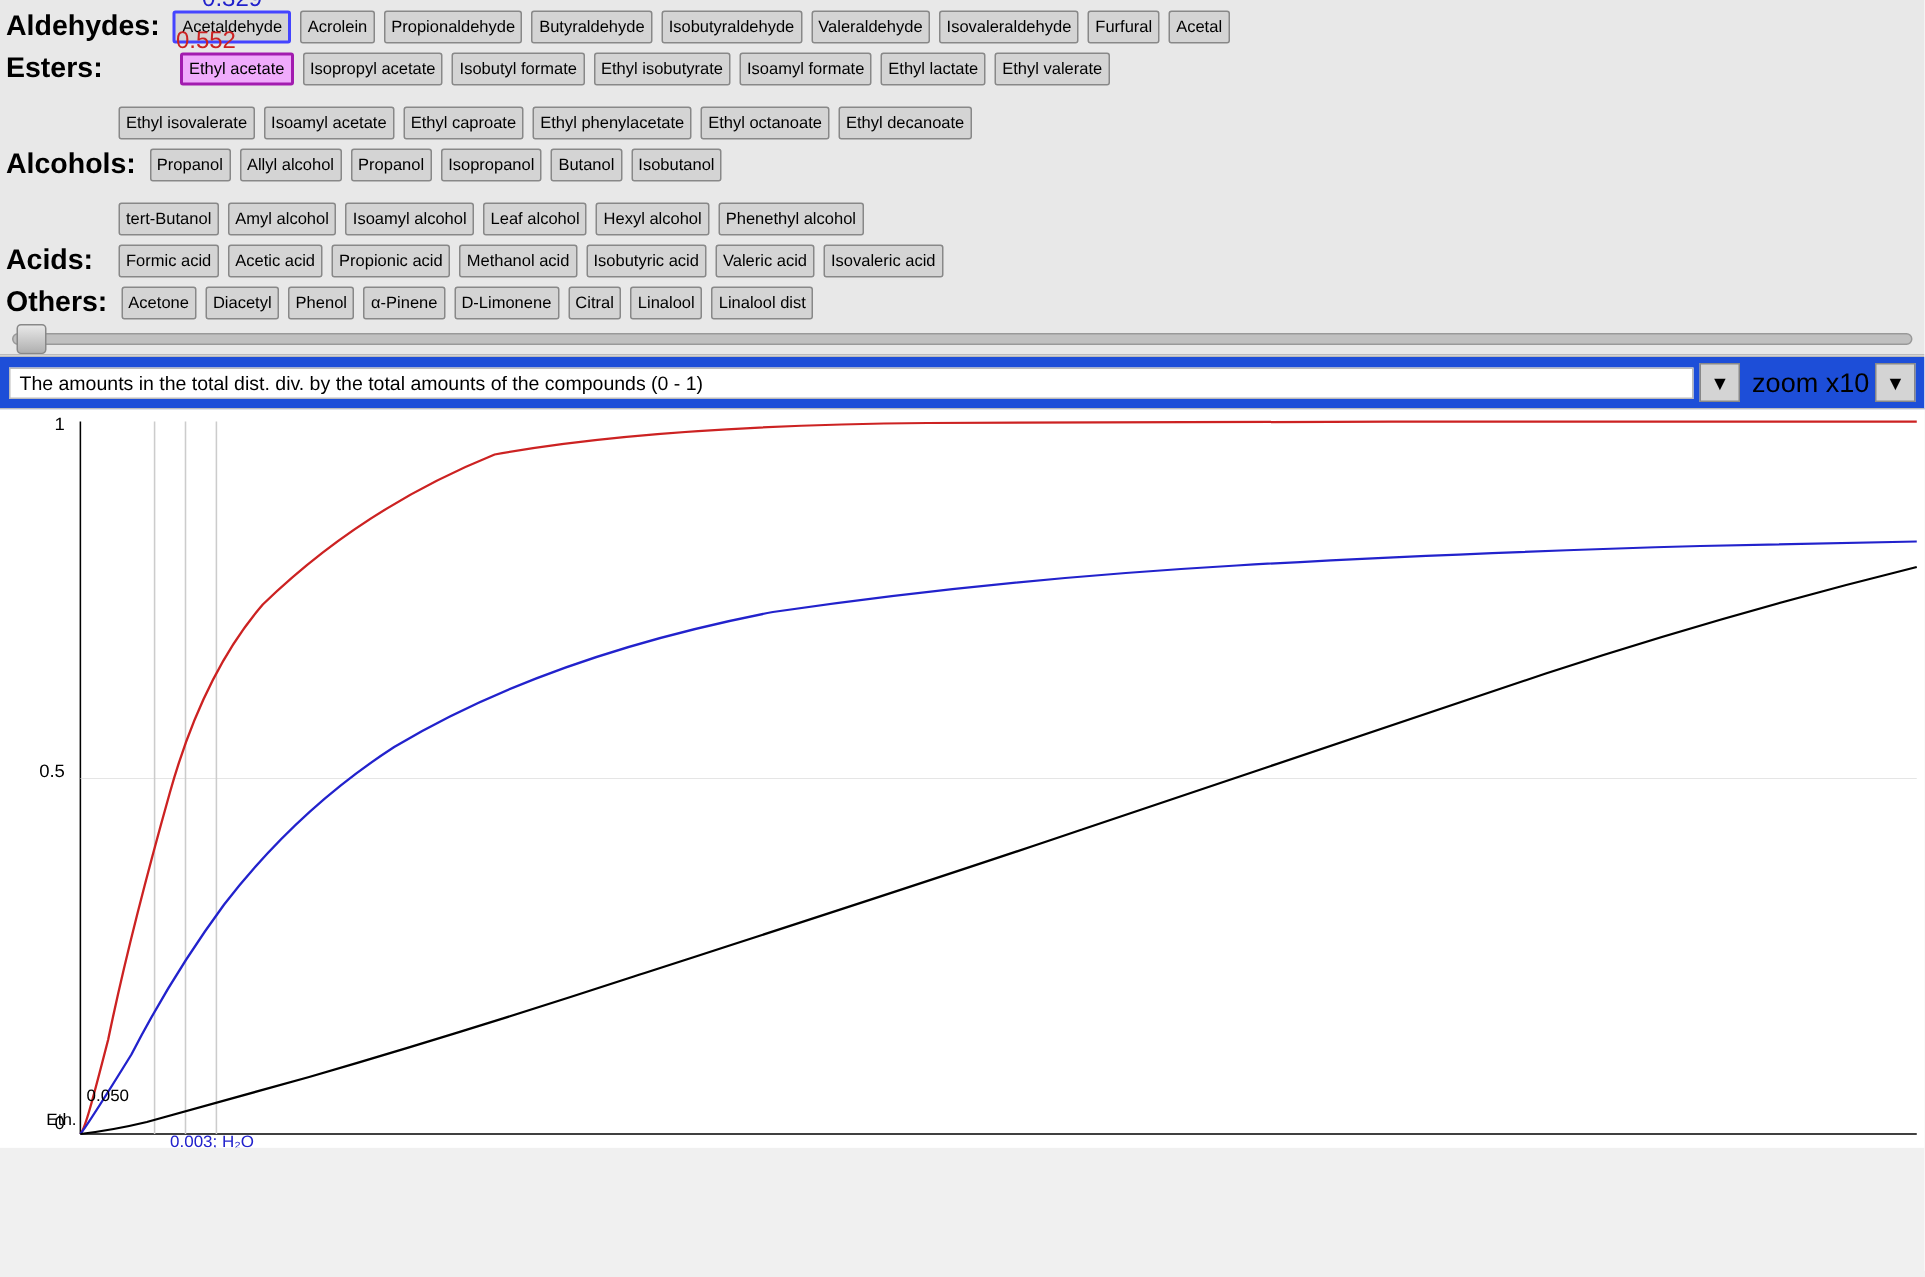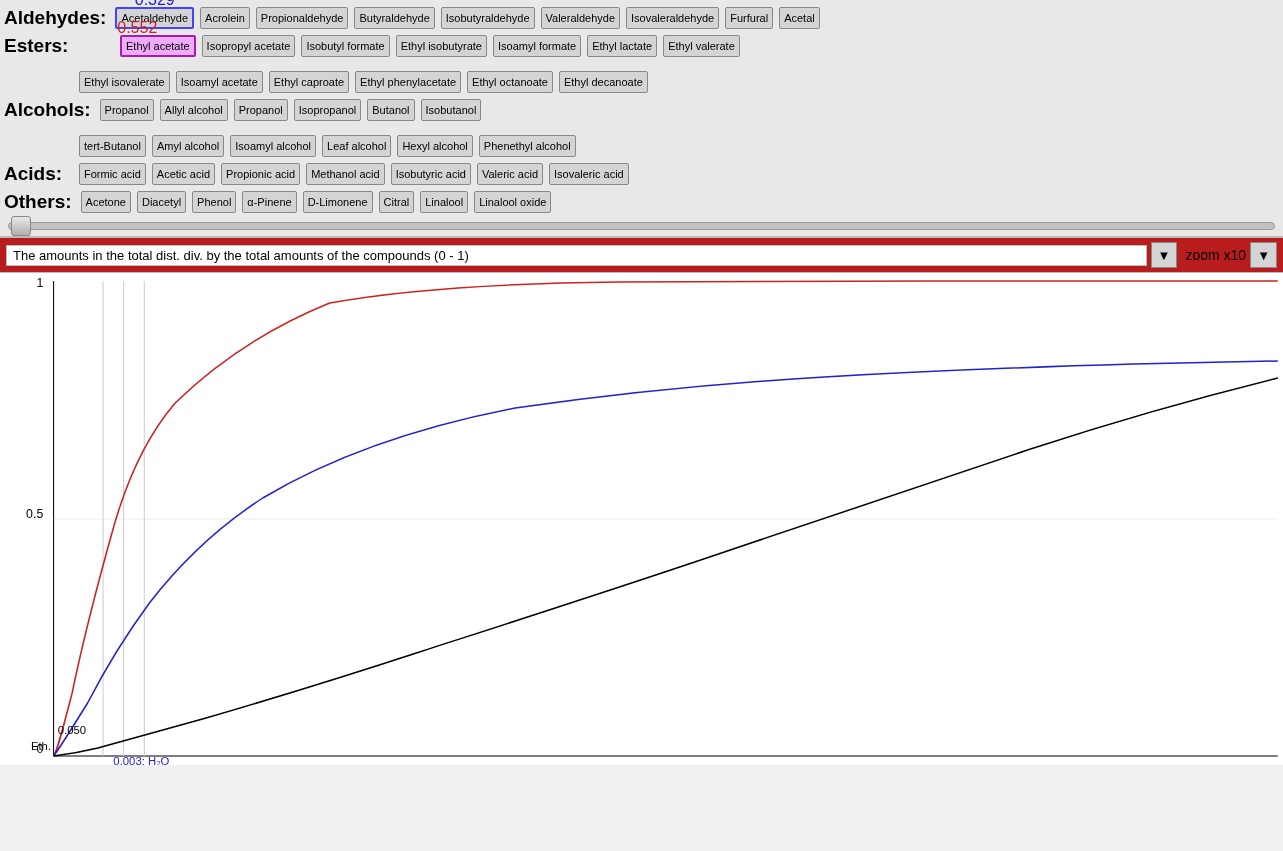--- a/index.html
+++ b/index.html
@@ -216,7 +216,7 @@
     <button class="btn">D-Limonene</button>
     <button class="btn">Citral</button>
     <button class="btn">Linalool</button>
-    <button class="btn">Linalool oxide</button>
+    <button class="btn">Linalool dist</button>
   </div>
 
   <div class="slider-row">

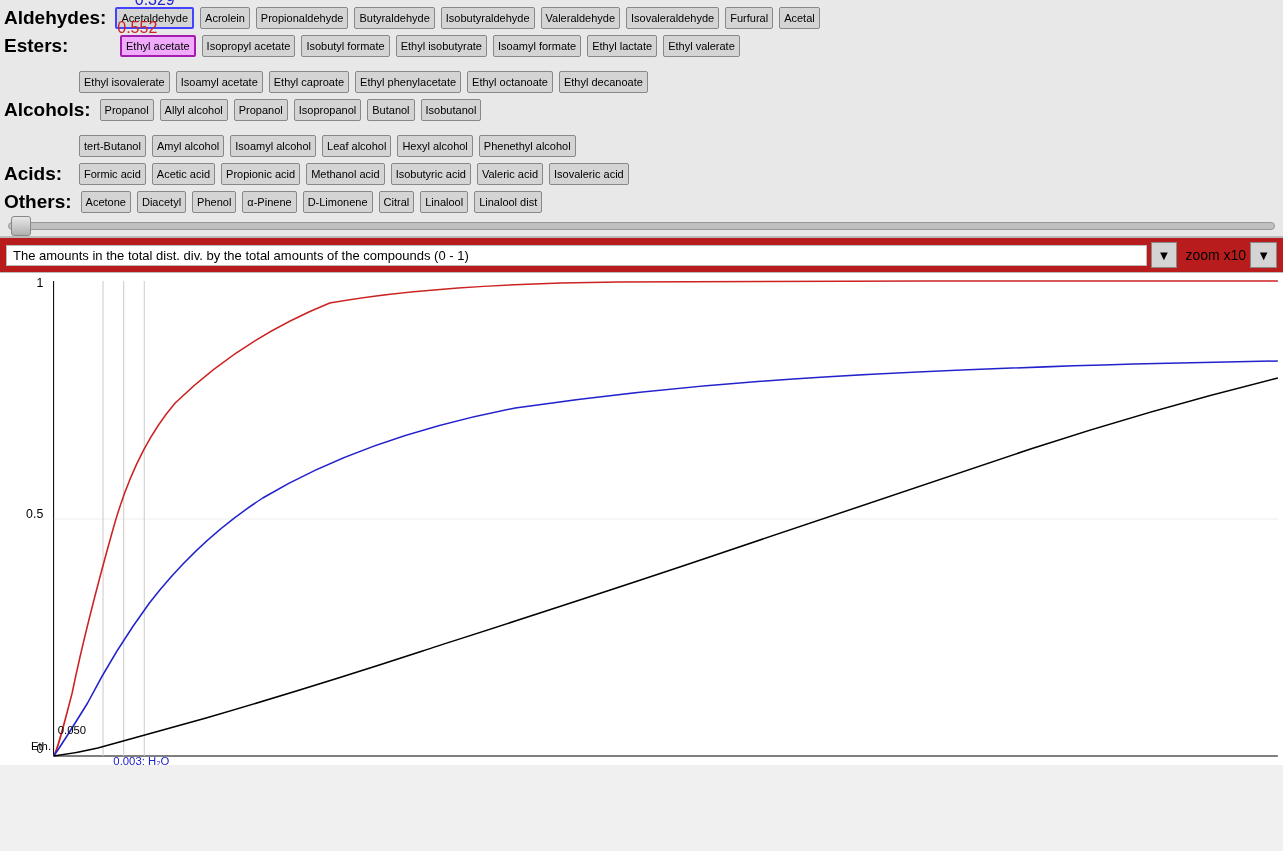--- a/index.html
+++ b/index.html
@@ -102,7 +102,7 @@
     .controls-bar {
       display: flex;
       align-items: center;
-      background: #b91c1c;
+      background: #1d4ed8;
       border-bottom: 1px solid #bbb;
       padding: 4px 6px;
     }

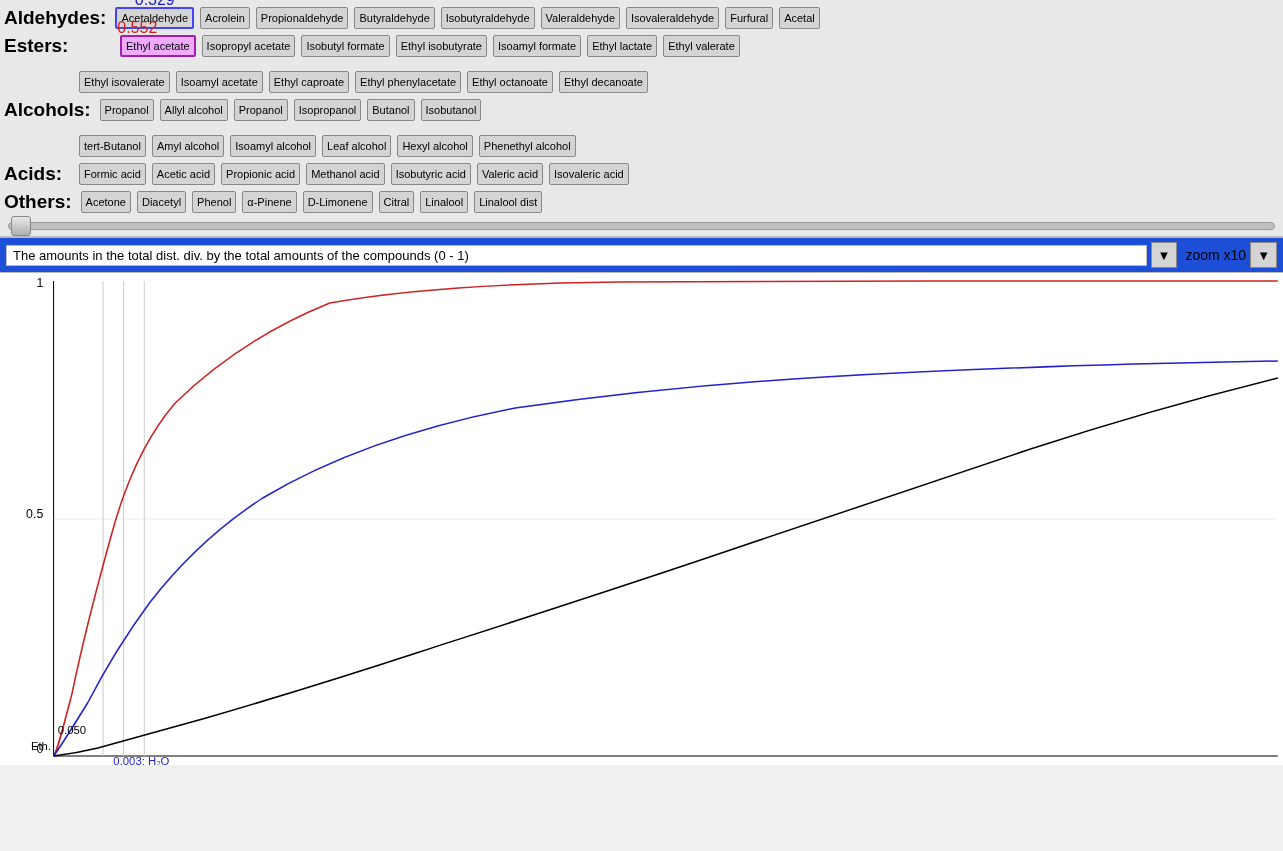--- a/index.html
+++ b/index.html
@@ -230,7 +230,7 @@
   <div class="controls-bar">
     <div class="desc-text">The amounts in the total dist. div. by the total amounts of the compounds (0 - 1)</div>
     <button class="dropdown-btn">▼</button>
-    <span style="margin-left:8px; font-size:14px;">zoom x10</span>
+    <span style="margin-left:8px; font-size:18px;">zoom x10</span>
     <button class="dropdown-btn">▼</button>
   </div>
 

